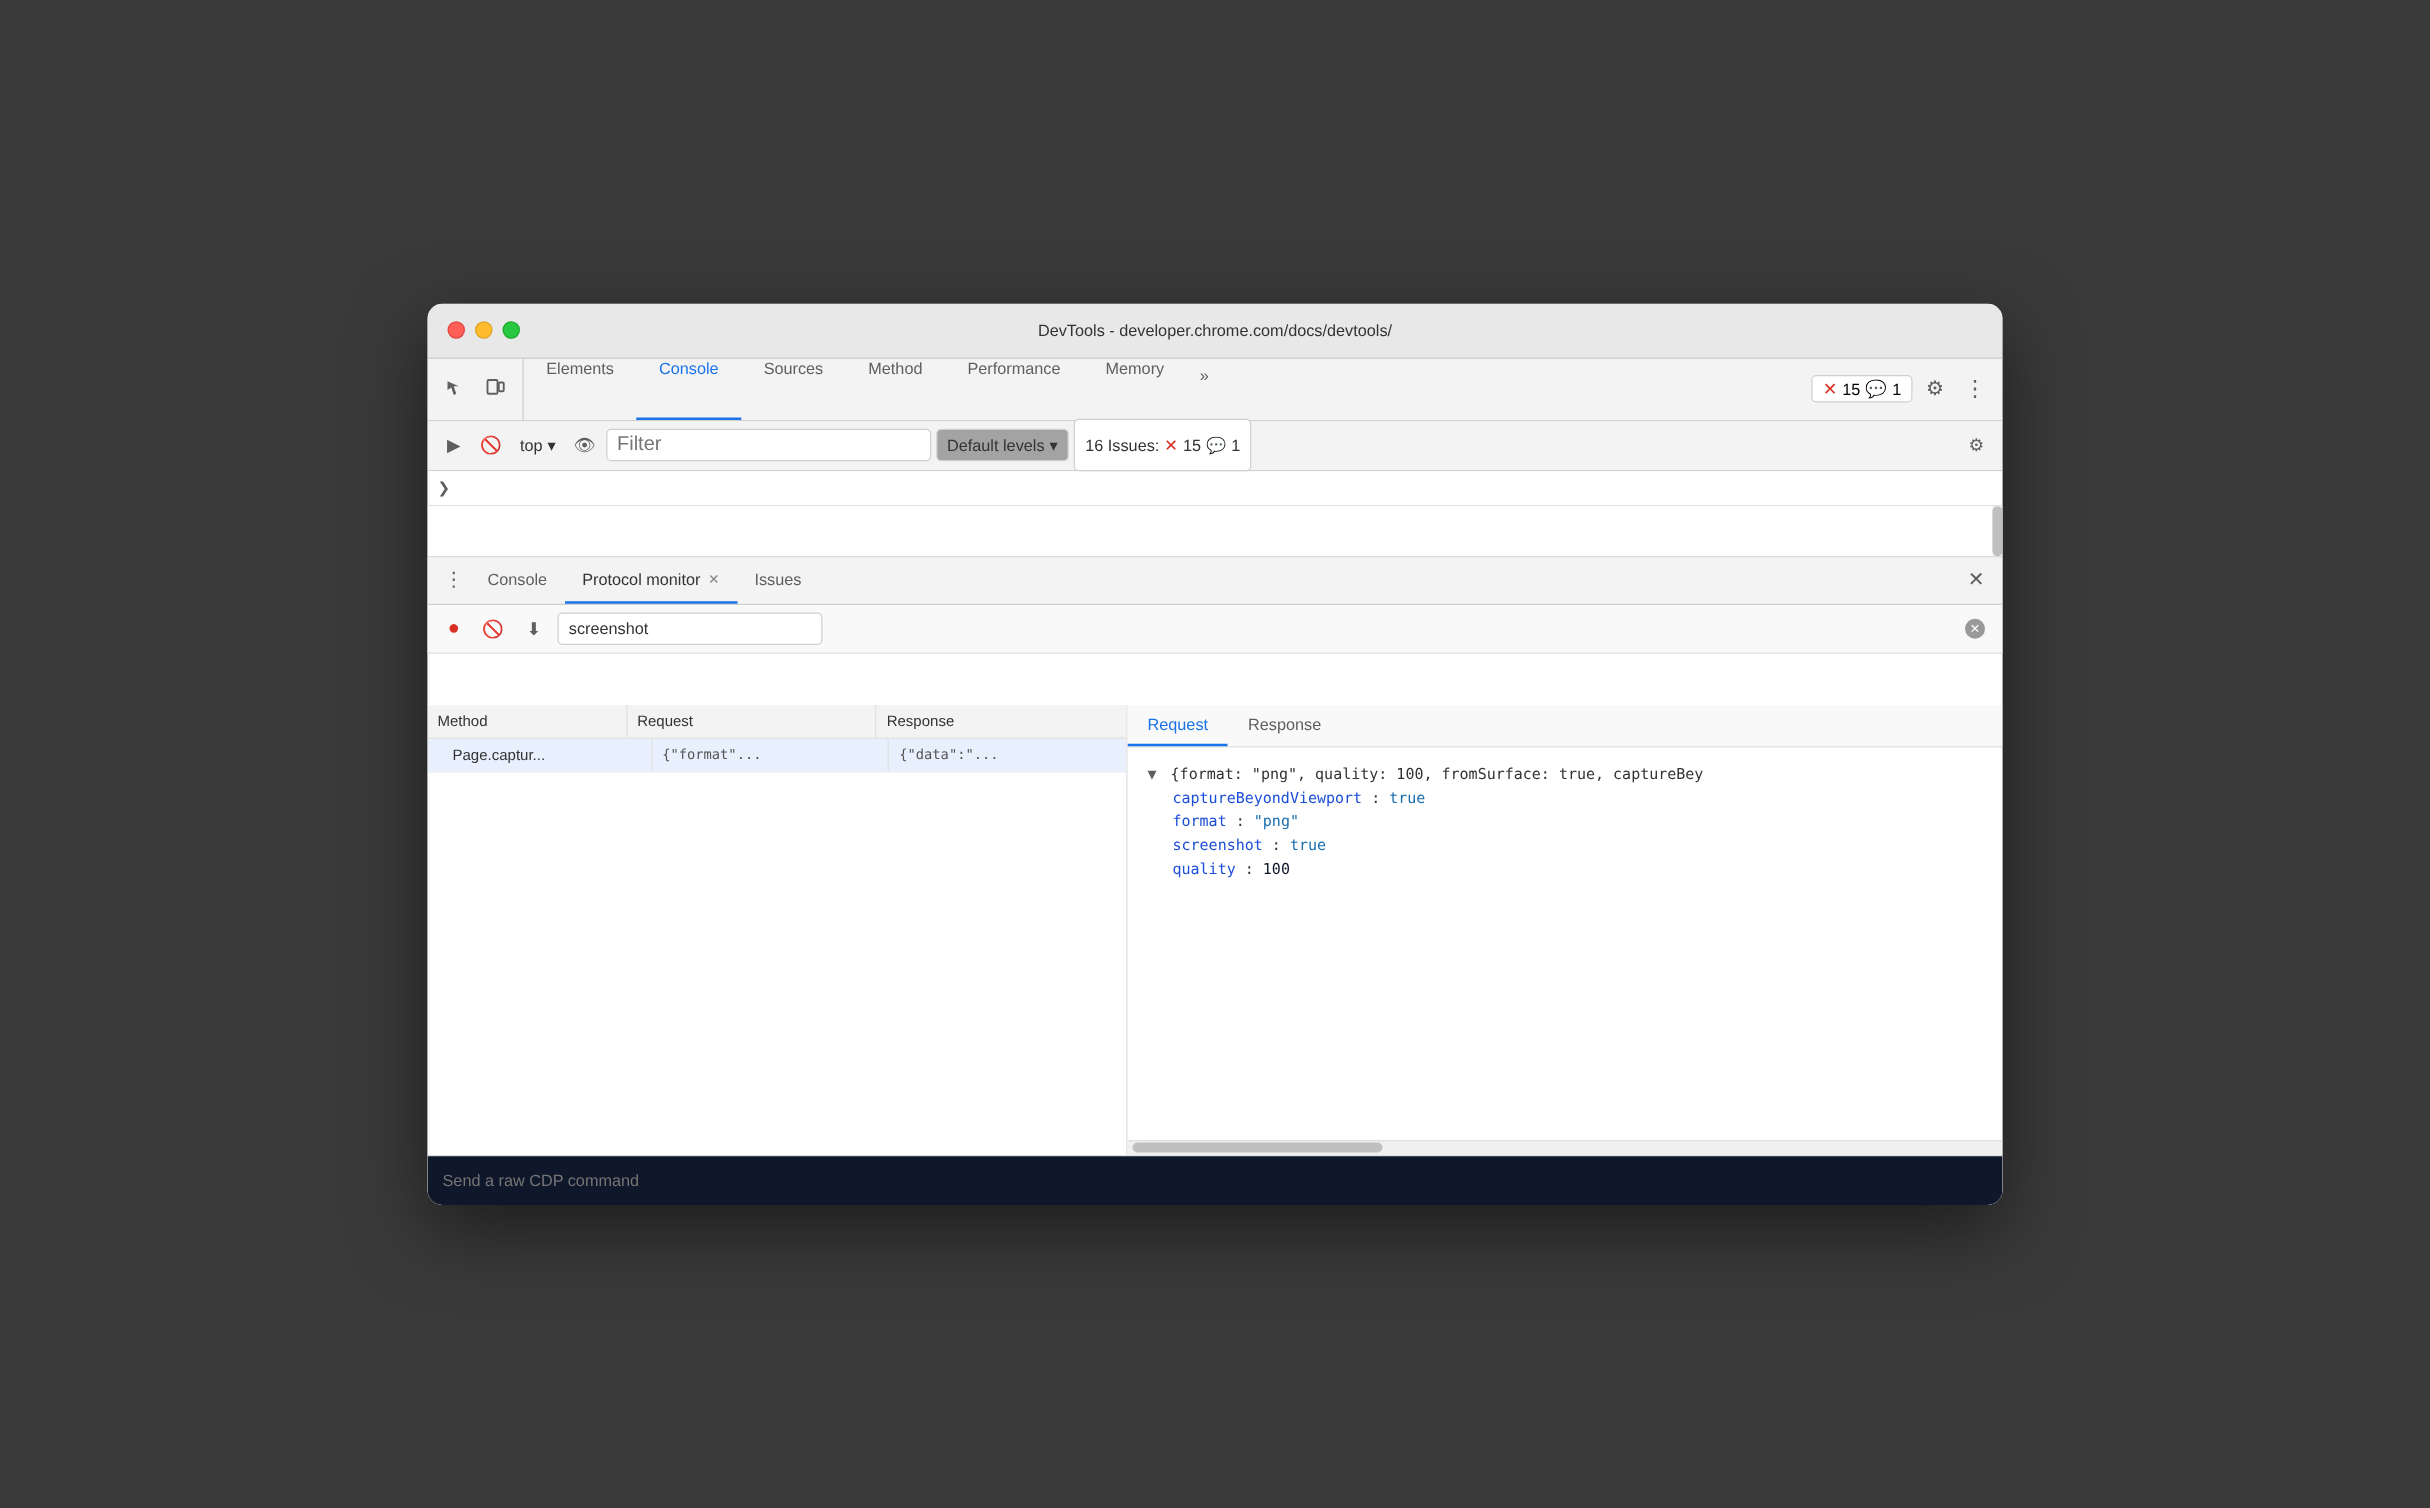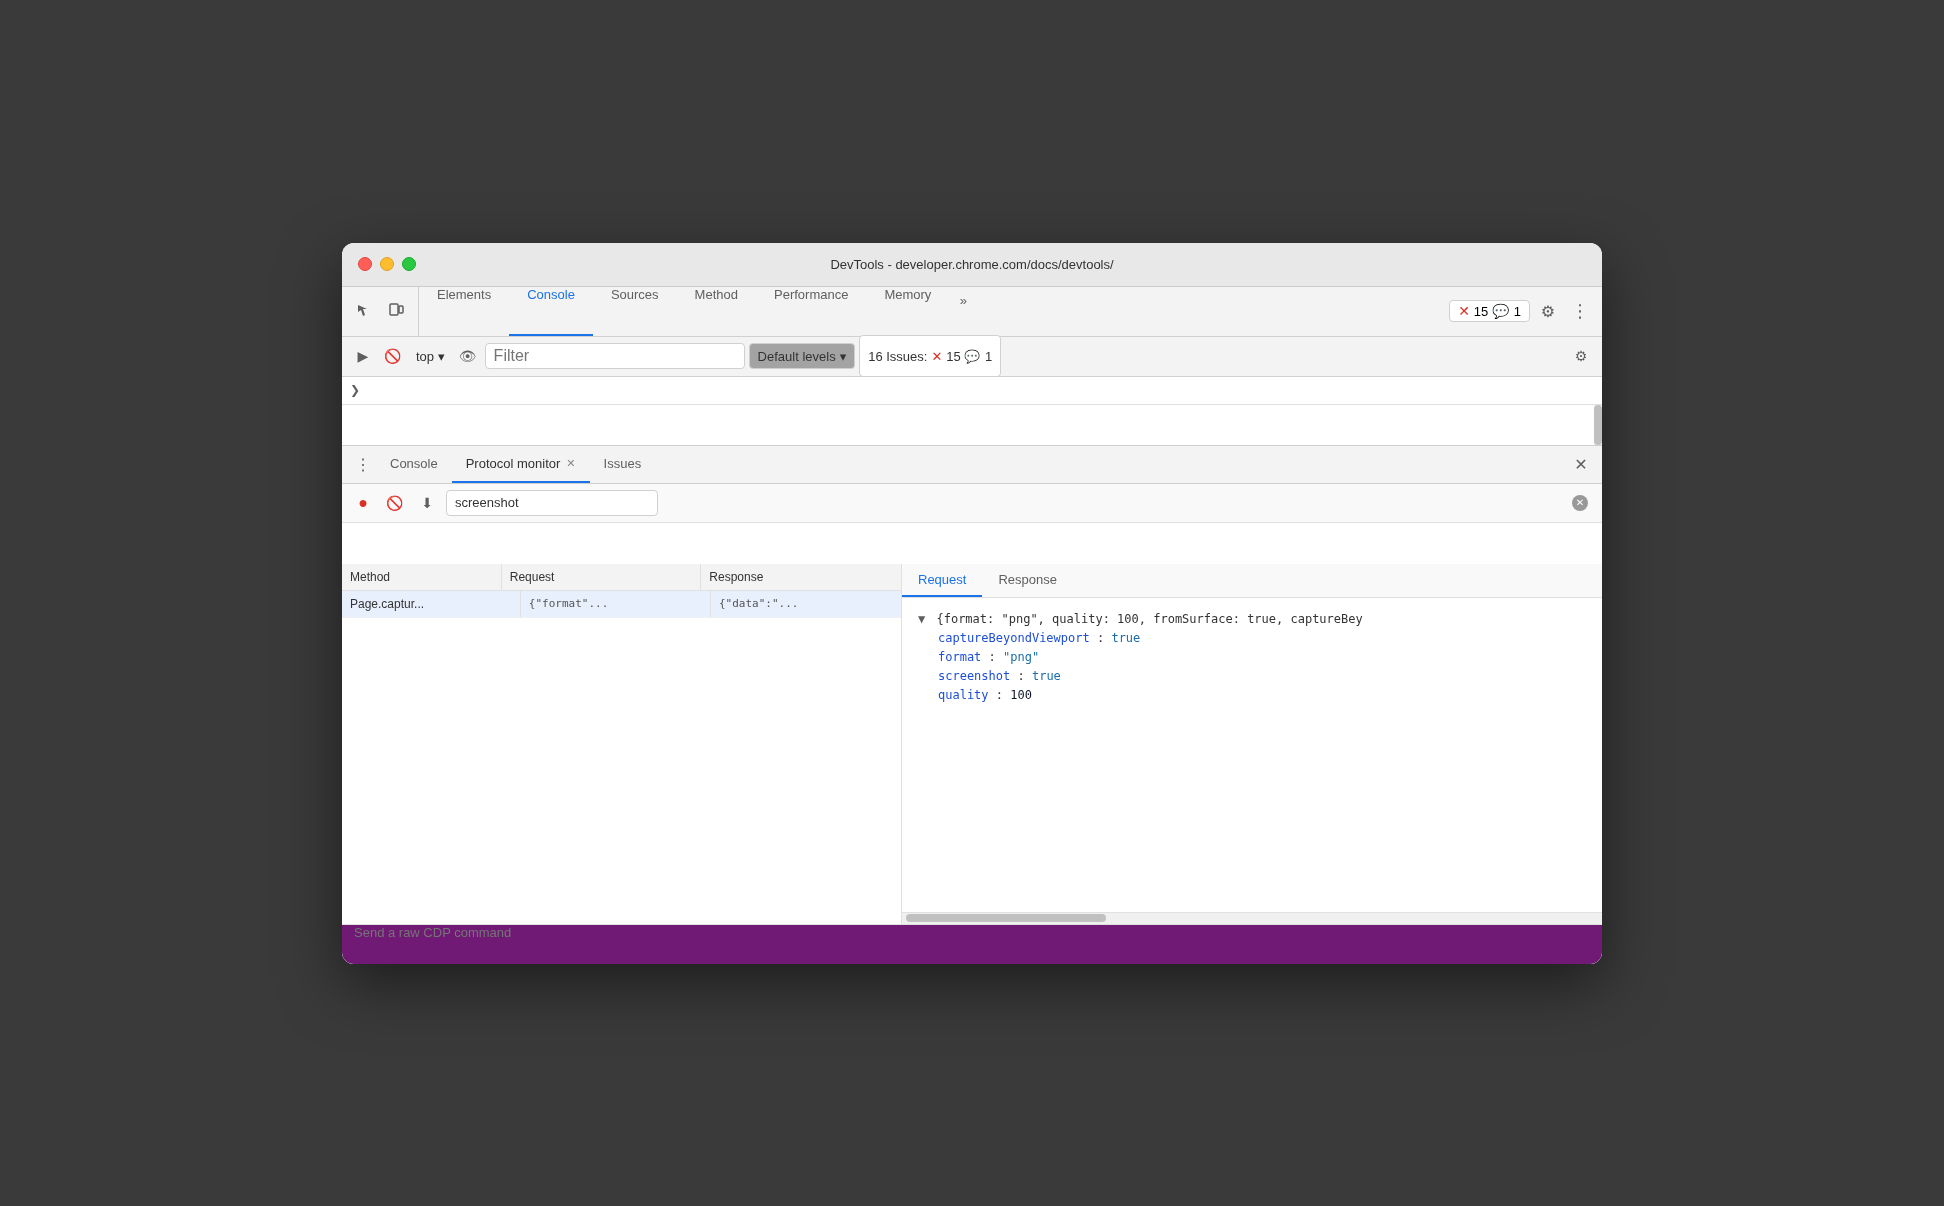--- a/index.html
+++ b/index.html
@@ -395,7 +395,7 @@
       border-bottom: 1px solid #f0f0f0;
     }
     .protocol-row.selected { background: #e8f0fe; }
-    .col-method-cell { width: 188px; padding: 6px 8px; border-right: 1px solid #e0e0e0; white-space: nowrap; overflow: hidden; text-overflow: ellipsis; }
+    .col-method-cell { width: 188px; padding: 6px 20px; border-right: 1px solid #e0e0e0; white-space: nowrap; overflow: hidden; text-overflow: ellipsis; }
     .col-request-cell { width: 200px; padding: 6px 8px; border-right: 1px solid #e0e0e0; white-space: nowrap; overflow: hidden; text-overflow: ellipsis; font-family: monospace; font-size: 11px; color: #555; }
     .col-response-cell { width: 200px; padding: 6px 8px; white-space: nowrap; overflow: hidden; text-overflow: ellipsis; font-family: monospace; font-size: 11px; color: #555; }
     

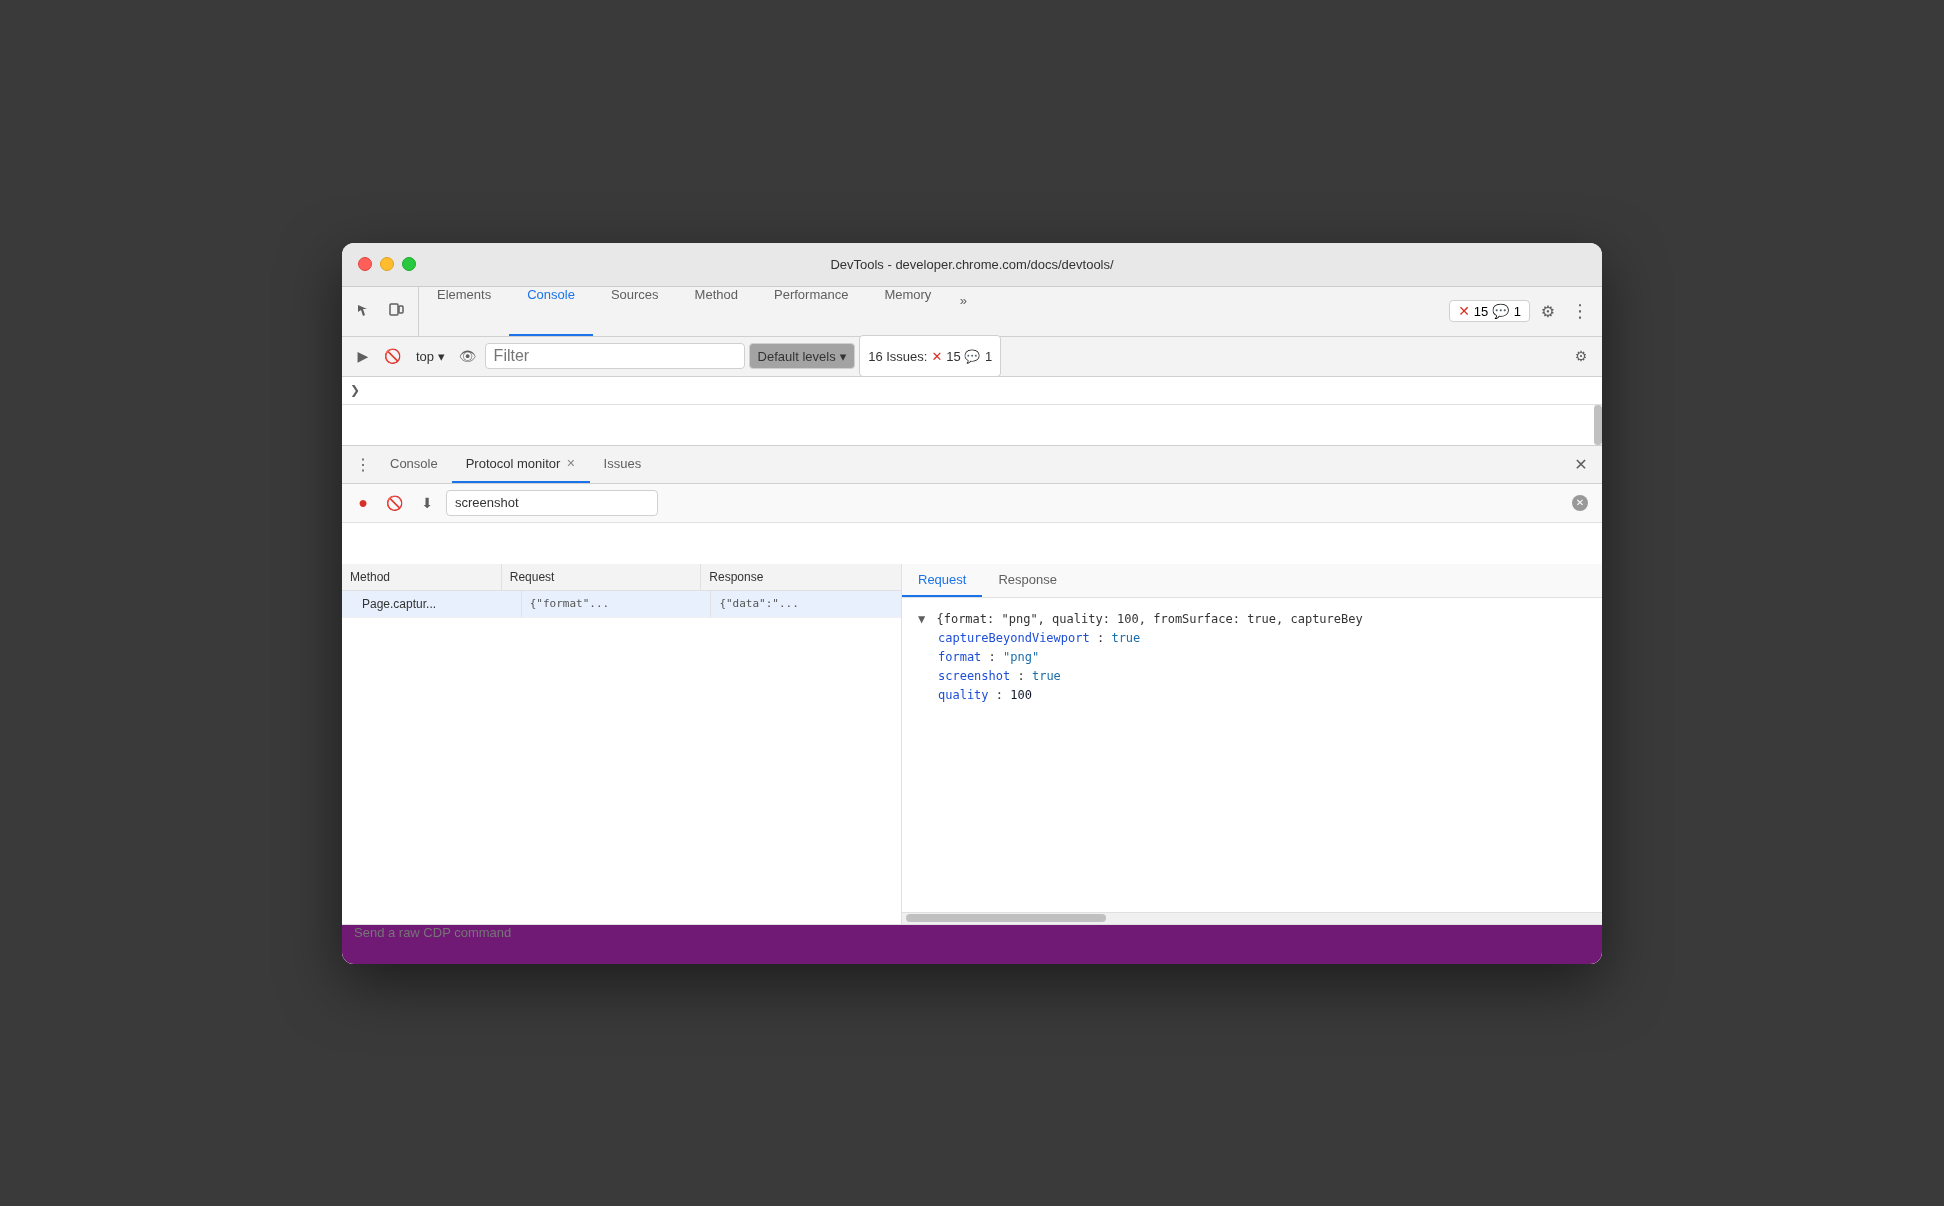--- a/index.html
+++ b/index.html
@@ -456,9 +456,9 @@
     
     .bottom-input-bar {
       border-top: 1px solid #e0e0e0;
-      background: #701a75;
-      display: flex;
-      align-items: flex-start;
+      background: #0f172a;
+      display: flex;
+      align-items: center;
       height: 40px;
       padding: 0 12px;
     }

